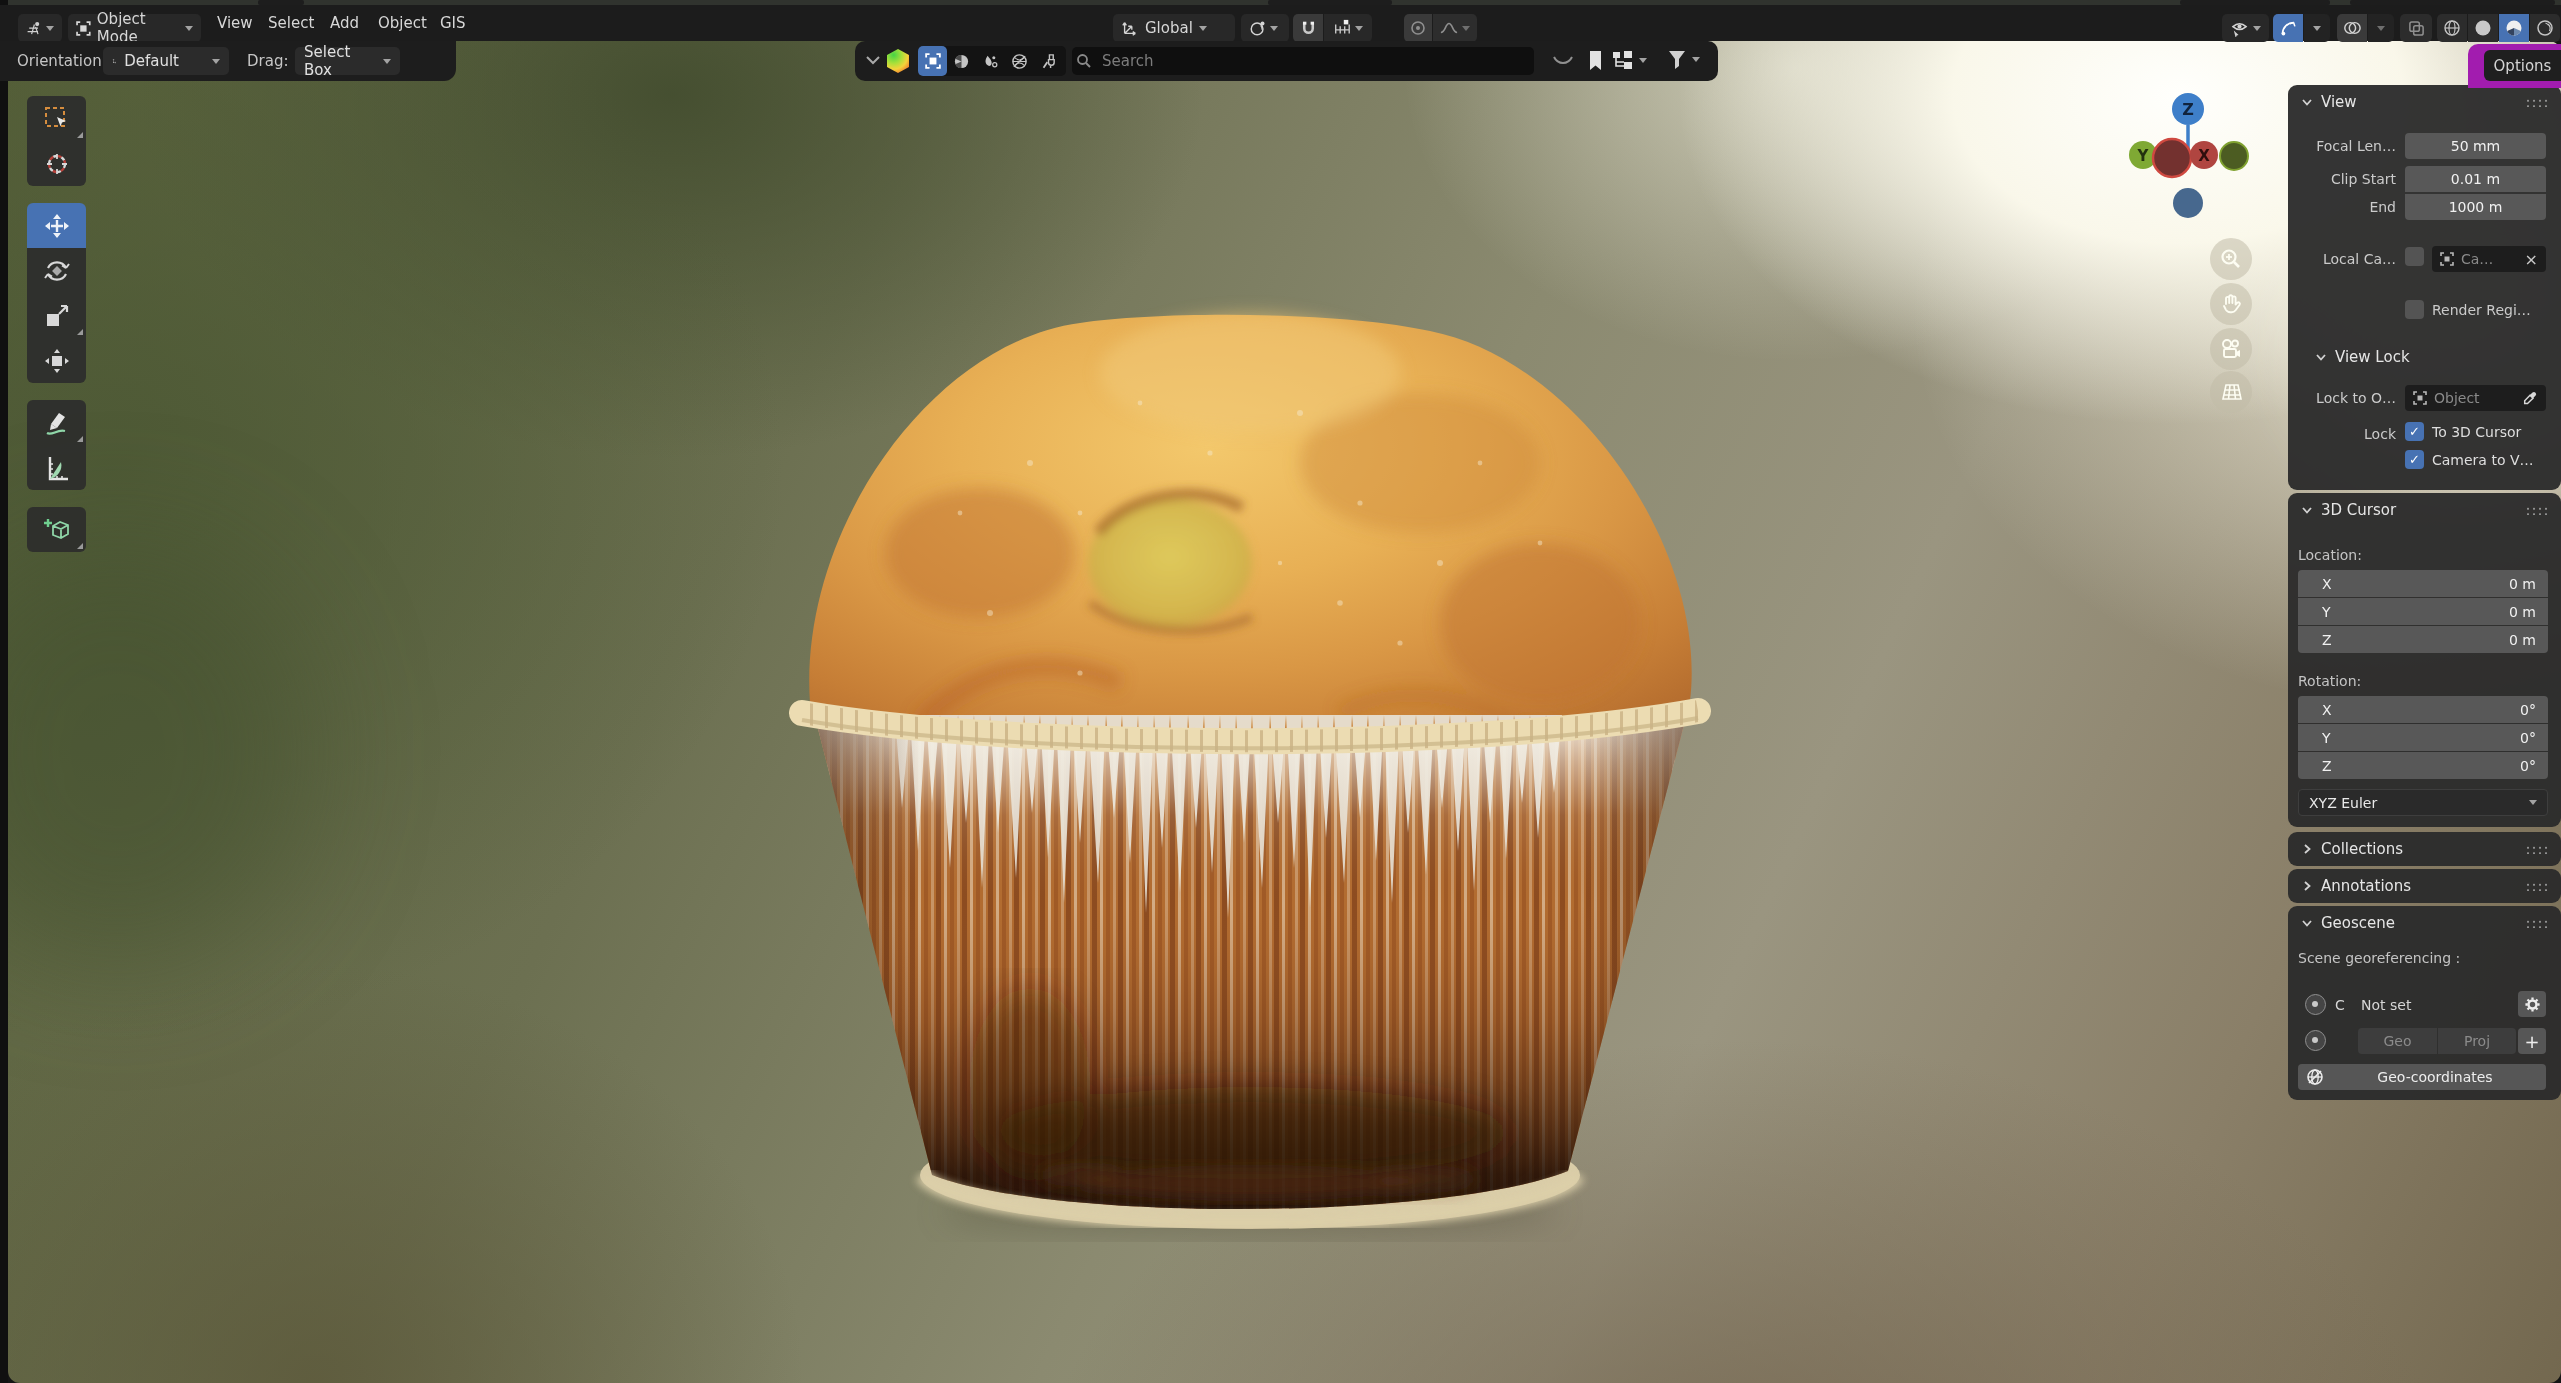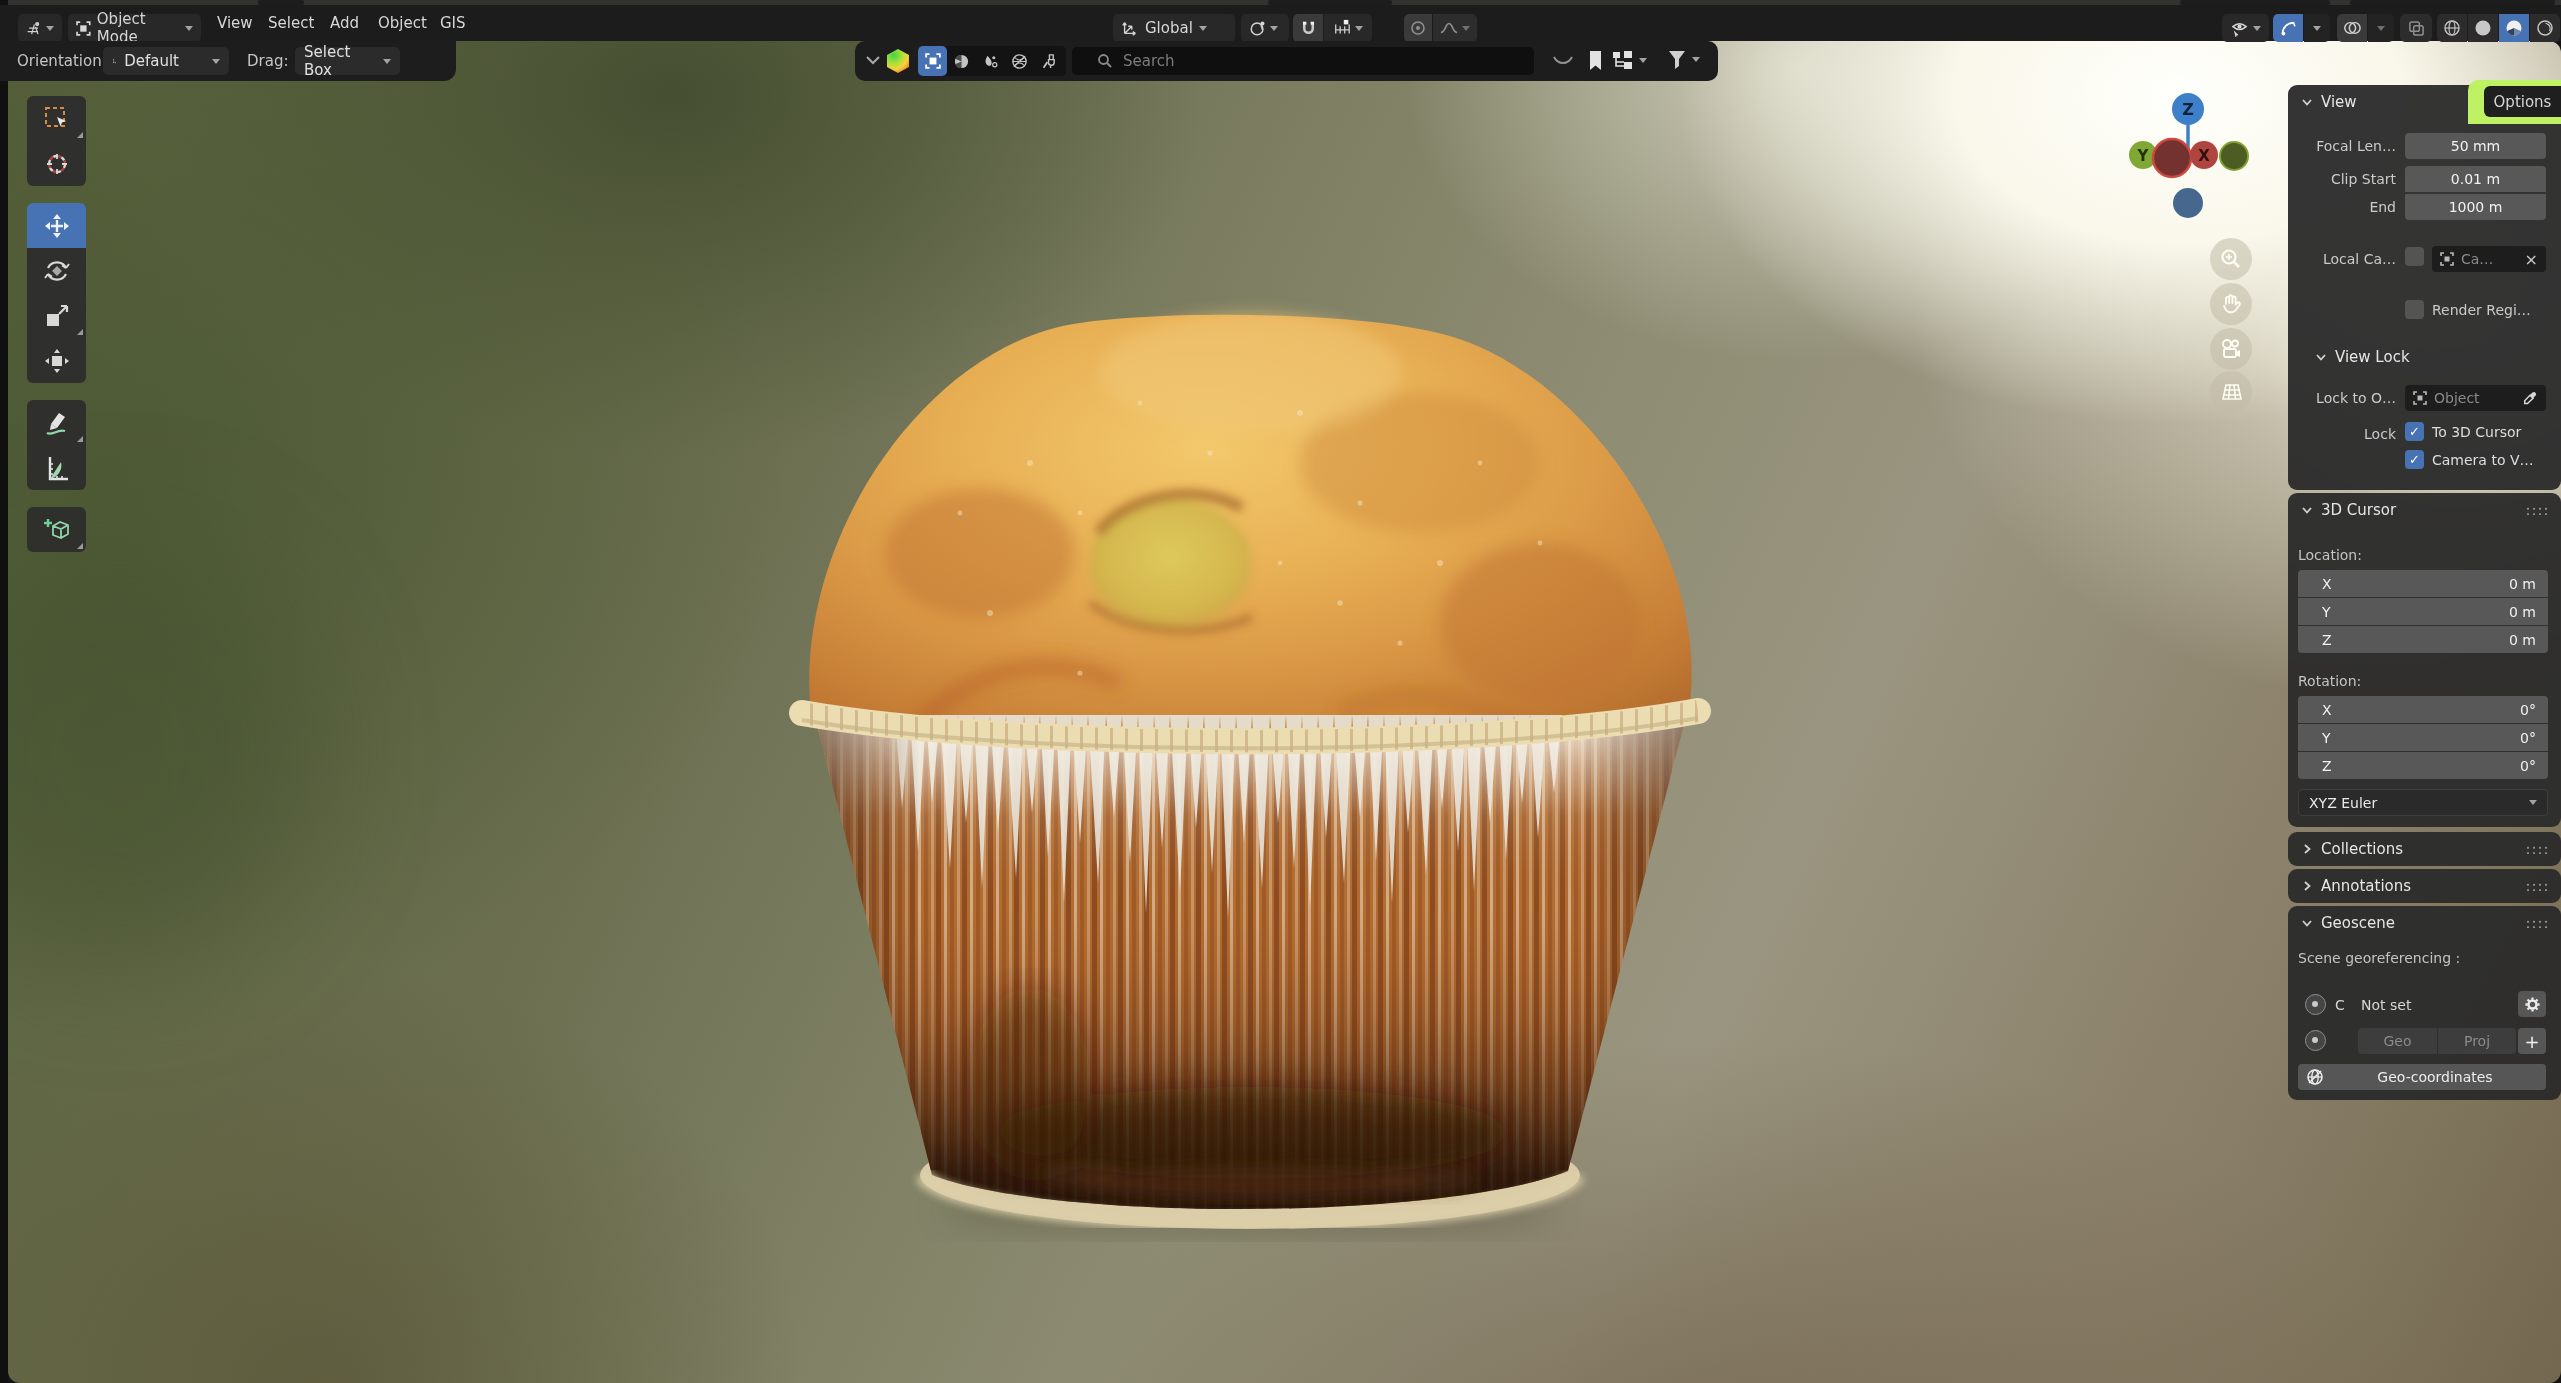--- a/index.html
+++ b/index.html
@@ -40,7 +40,7 @@
   .dd2{position:absolute;top:6px;height:28px;background:#2b2b2b;border-radius:5px;display:flex;align-items:center;gap:7px;
        padding:0 9px;box-sizing:border-box;color:#e0e0e0;font-size:15px;}
   .searchbox{position:absolute;left:217px;top:6px;width:462px;height:28px;background:#0f0f0f;border-radius:5px;
-       display:flex;align-items:center;padding:0 25px;box-sizing:border-box;gap:8px;}
+       display:flex;align-items:center;padding:0 4px;box-sizing:border-box;gap:8px;}
   .searchbox input{background:transparent;border:none;outline:none;color:#c8c8c8;font-size:15px;width:380px;
        font-family:"DejaVu Sans","Liberation Sans",sans-serif;}
   .searchbox input::placeholder{color:#7c7c7c;}

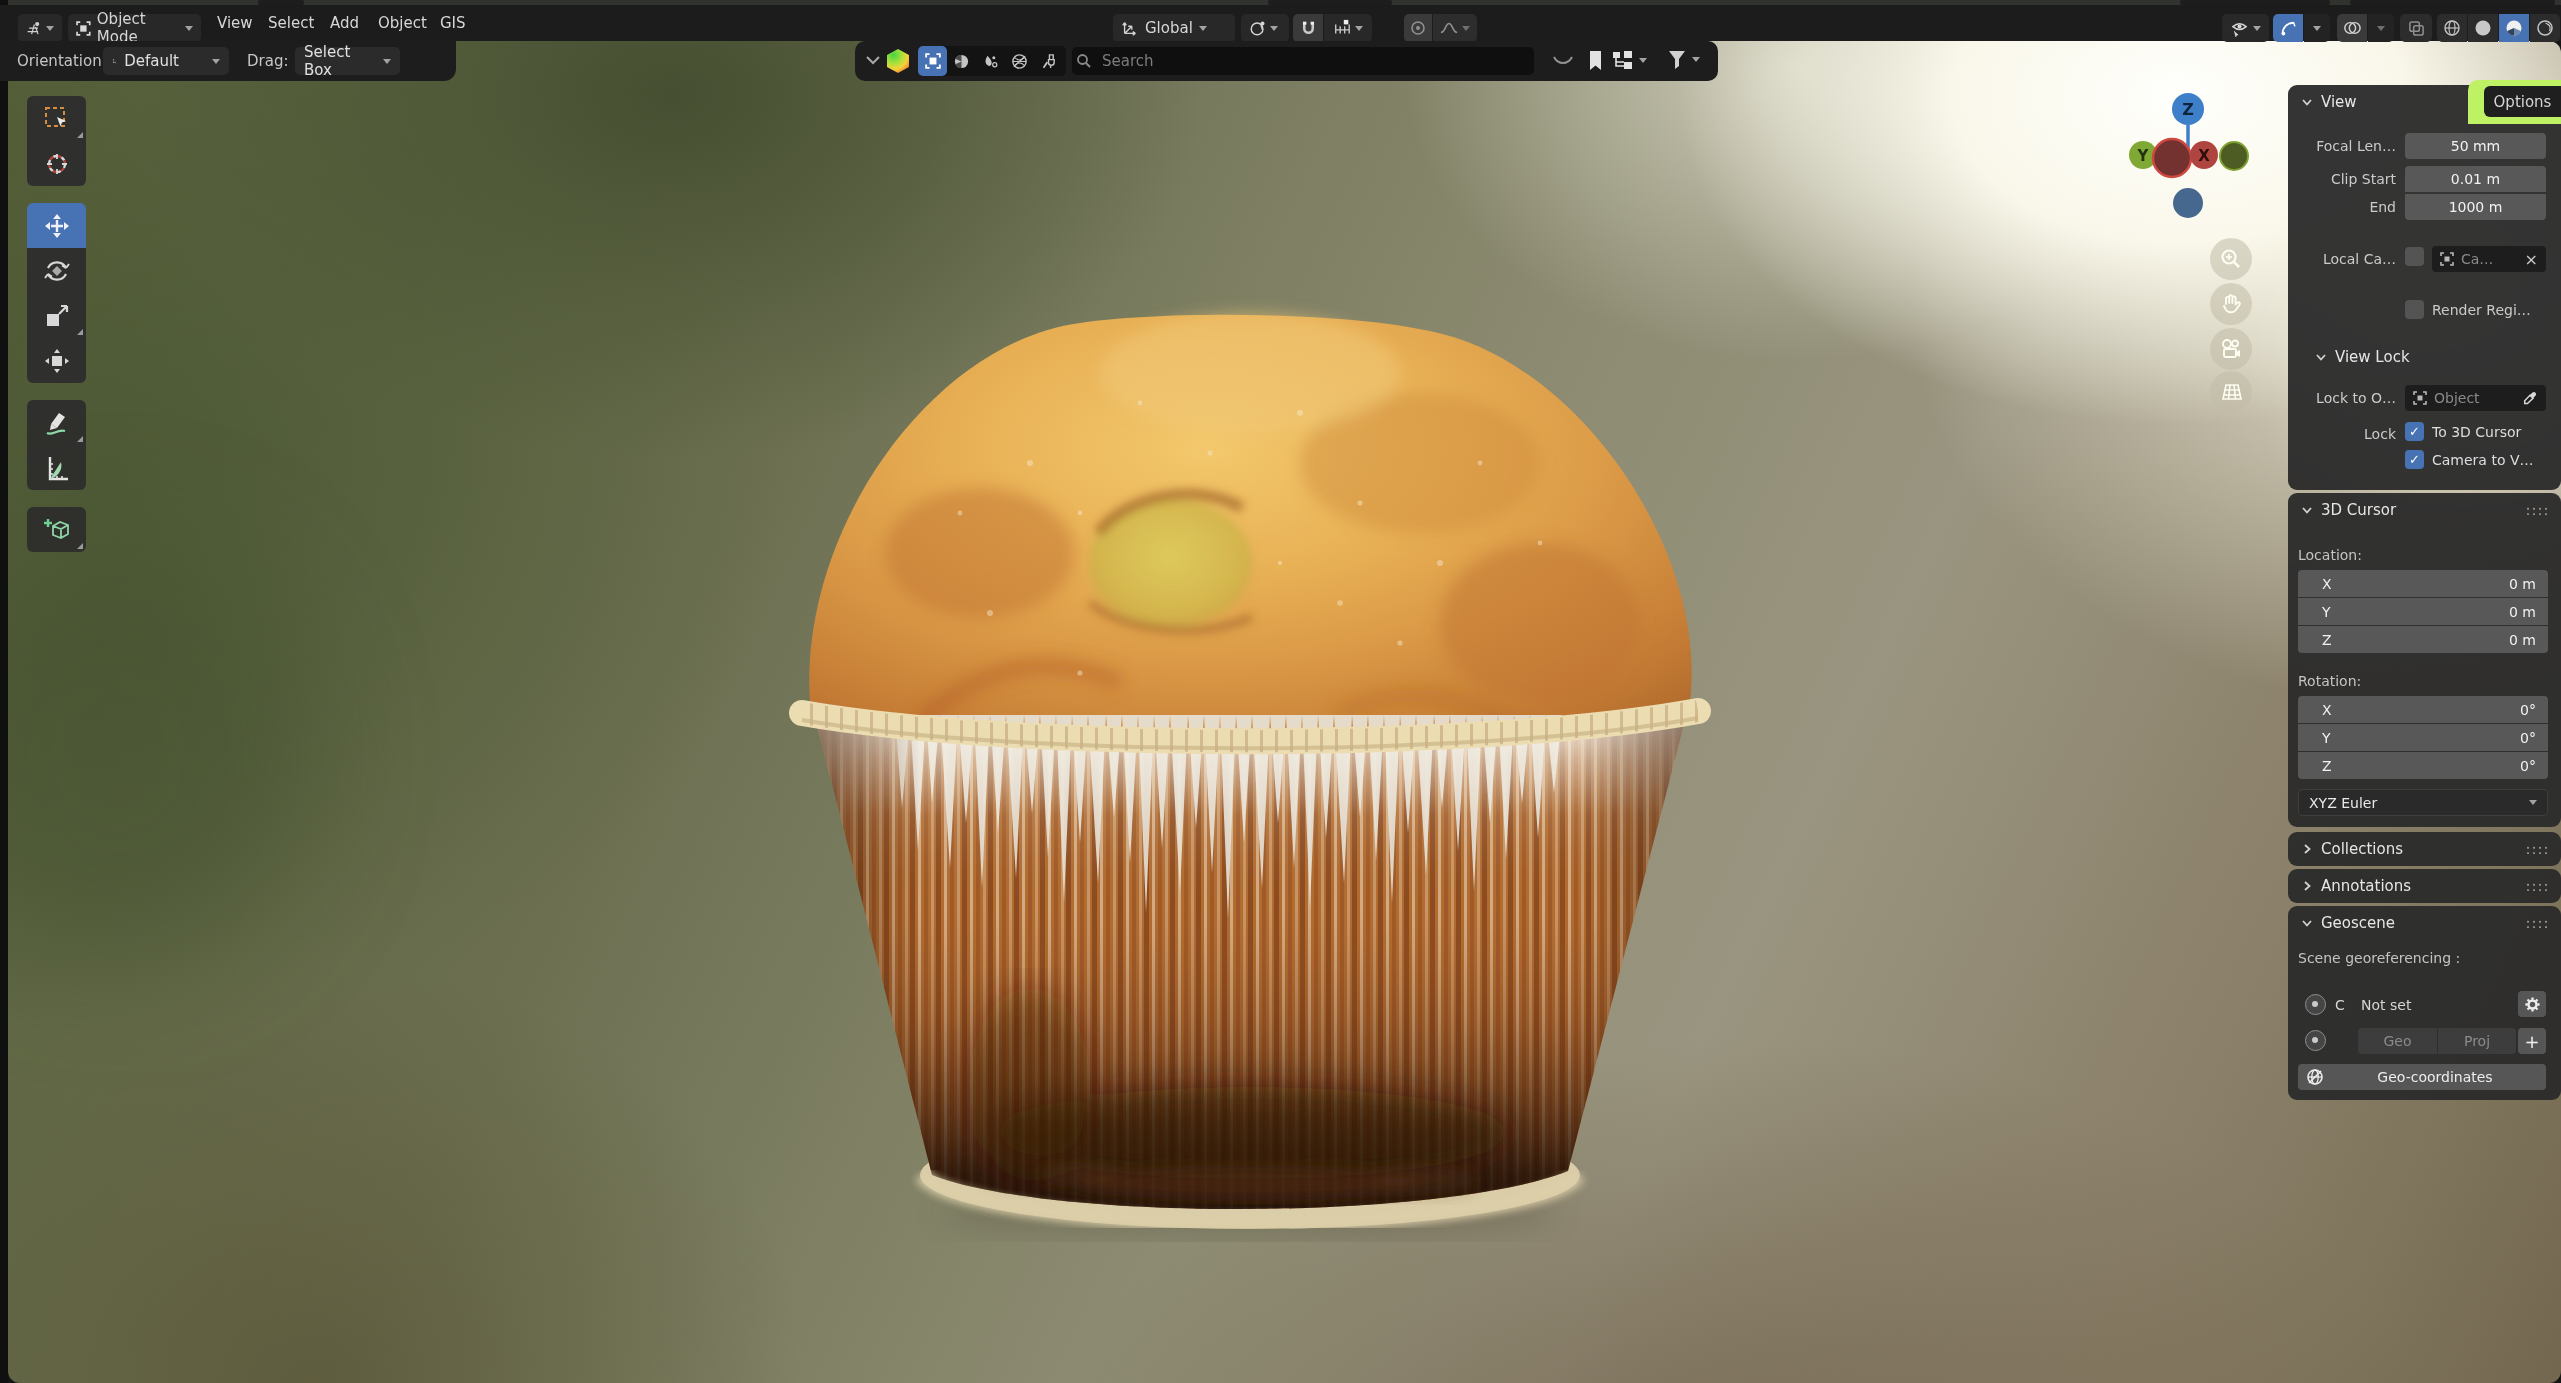--- a/index.html
+++ b/index.html
@@ -34,7 +34,7 @@
   .block2{position:absolute;background:#1d1d1d;}
   .tsleft{left:0;top:41px;width:456px;height:40px;border-radius:0 0 12px 0;}
   .propstrip{left:855px;top:41px;width:863px;height:40px;border-radius:10px;}
-  .optstrip{left:2468px;top:44px;width:93px;height:44px;background:#bef264;border-radius:10px 0 0 0;margin-top:36px;}
+  .optstrip{left:2468px;top:44px;width:93px;height:44px;background:#a21caf;border-radius:10px 0 0 0;}
   .optbtn{position:absolute;left:16px;top:6px;width:77px;height:31px;background:#1f1f1f;border-radius:6px 0 0 6px;
           display:flex;align-items:center;justify-content:center;color:#d5d5d5;font-size:15px;}
   .dd2{position:absolute;top:6px;height:28px;background:#2b2b2b;border-radius:5px;display:flex;align-items:center;gap:7px;

